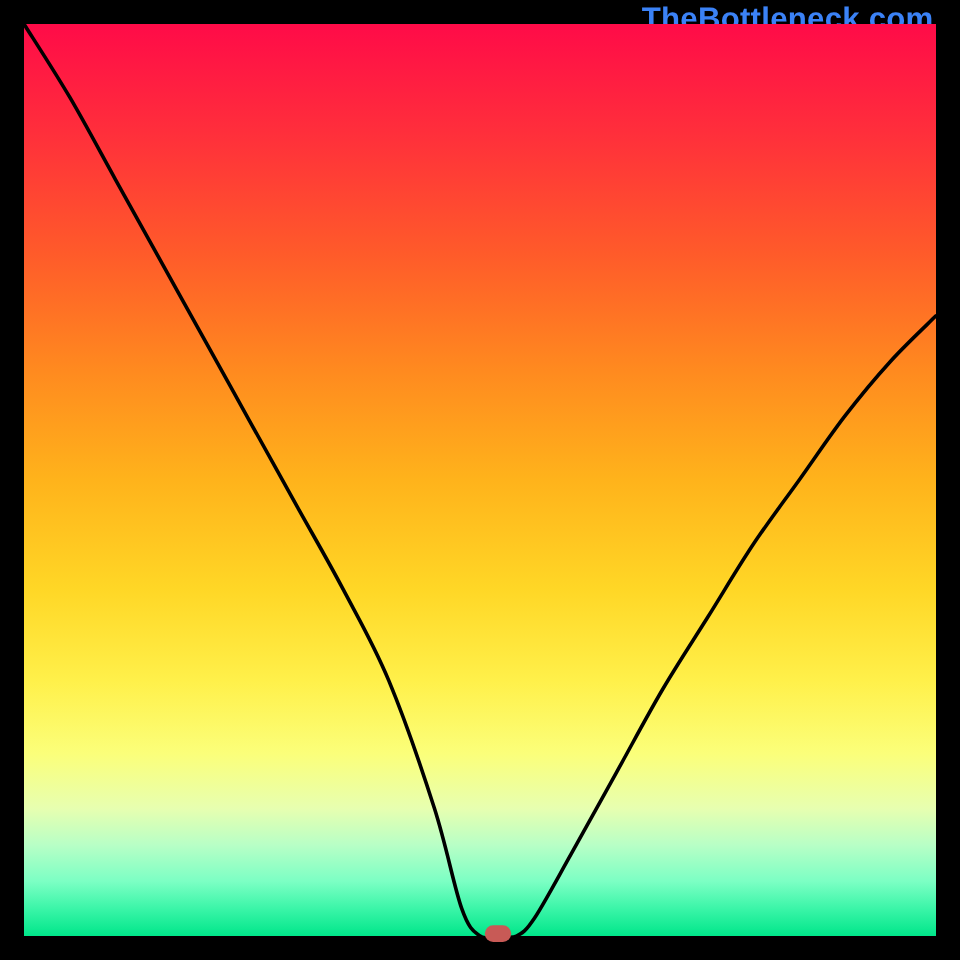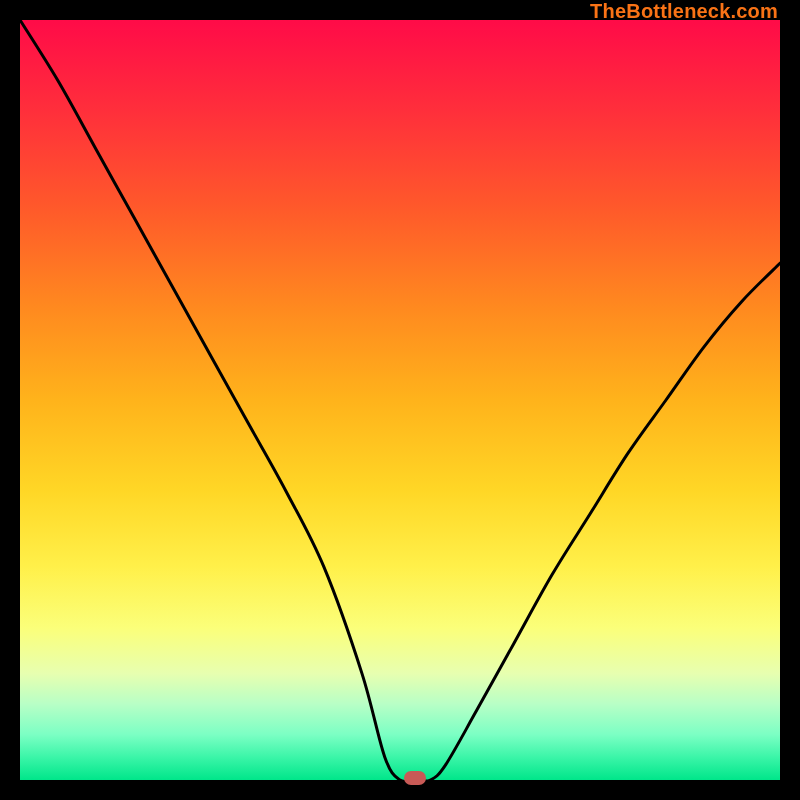--- a/index.html
+++ b/index.html
@@ -37,9 +37,9 @@
     top: 0px;
     right: 22px;
     font-family: Arial, Helvetica, sans-serif;
-    font-size: 20px;
+    font-size: 26px;
     font-weight: 600;
-    color: #f97316;
+    color: #3b82f6;
     letter-spacing: 0.2px;
   }
   svg.curve {

